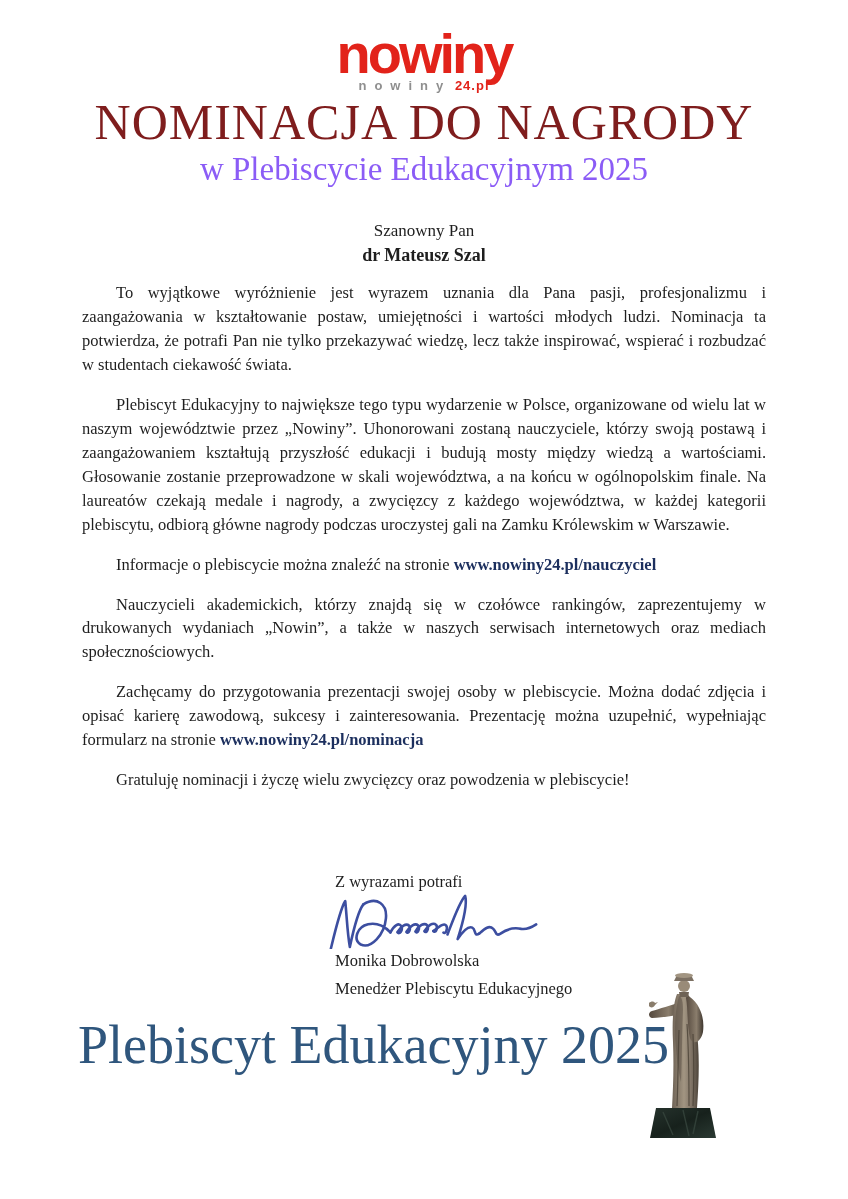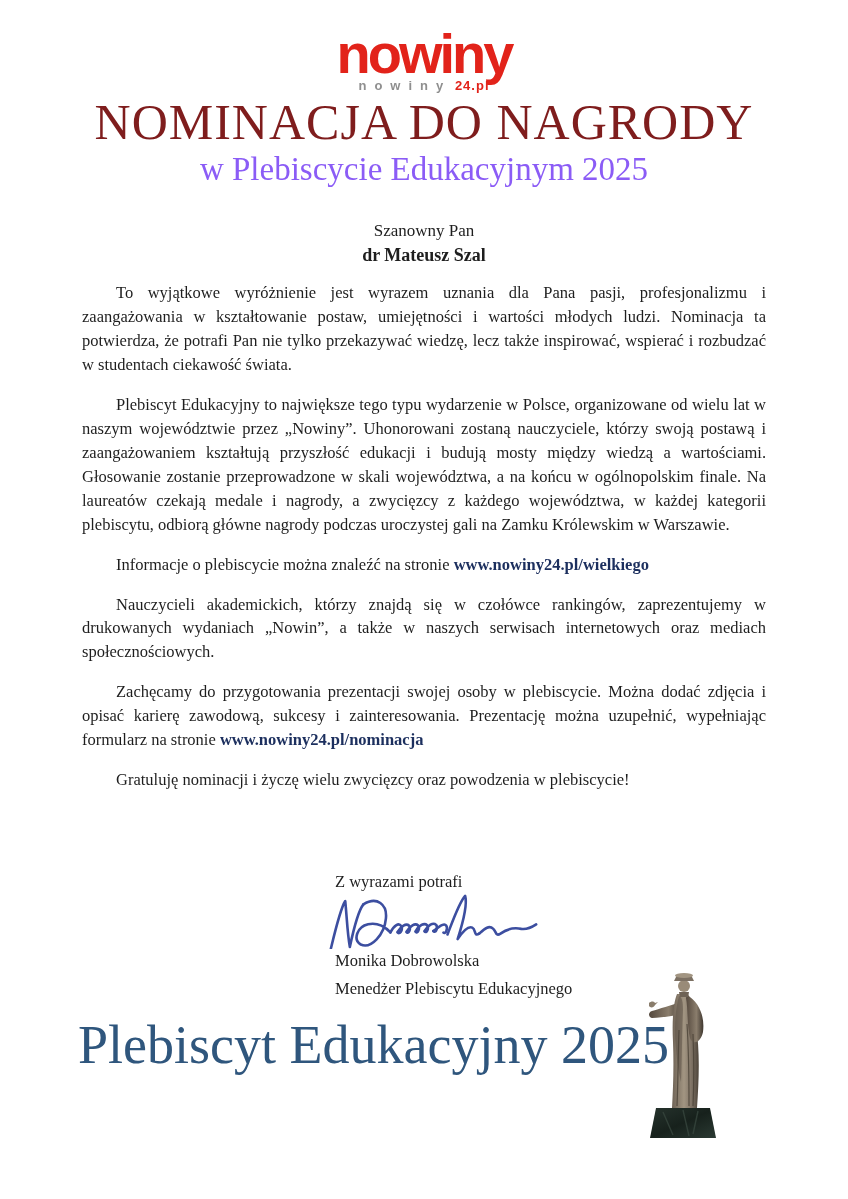--- a/index.html
+++ b/index.html
@@ -84,7 +84,7 @@
   <div class="letter-body">
     <p>To wyjątkowe wyróżnienie jest wyrazem uznania dla Pana pasji, profesjonalizmu i zaangażowania w kształtowanie postaw, umiejętności i wartości młodych ludzi. Nominacja ta potwierdza, że potrafi Pan nie tylko przekazywać wiedzę, lecz także inspirować, wspierać i rozbudzać w studentach ciekawość świata.</p>
     <p>Plebiscyt Edukacyjny to największe tego typu wydarzenie w Polsce, organizowane od wielu lat w naszym województwie przez „Nowiny”. Uhonorowani zostaną nauczyciele, którzy swoją postawą i zaangażowaniem kształtują przyszłość edukacji i budują mosty między wiedzą a wartościami. Głosowanie zostanie przeprowadzone w skali województwa, a na końcu w ogólnopolskim finale. Na laureatów czekają medale i nagrody, a zwycięzcy z każdego województwa, w każdej kategorii plebiscytu, odbiorą główne nagrody podczas uroczystej gali na Zamku Królewskim w Warszawie.</p>
-    <p><span>Informacje o plebiscycie można znaleźć na stronie </span><a class="doc-link" href="#">www.nowiny24.pl/wielkiego</a></p>
+    <p><span>Informacje o plebiscycie można znaleźć na stronie </span><a class="doc-link" href="#">www.nowiny24.pl/nauczyciel</a></p>
     <p>Nauczycieli akademickich, którzy znajdą się w czołówce rankingów, zaprezentujemy w drukowanych wydaniach „Nowin”, a także w naszych serwisach internetowych oraz mediach społecznościowych.</p>
     <p><span>Zachęcamy do przygotowania prezentacji swojej osoby w plebiscycie. Można dodać zdjęcia i opisać karierę zawodową, sukcesy i zainteresowania. Prezentację można uzupełnić, wypełniając formularz na stronie </span><a class="doc-link" href="#">www.nowiny24.pl/nominacja</a></p>
     <p>Gratuluję nominacji i życzę wielu zwycięzcy oraz powodzenia w plebiscycie!</p>

